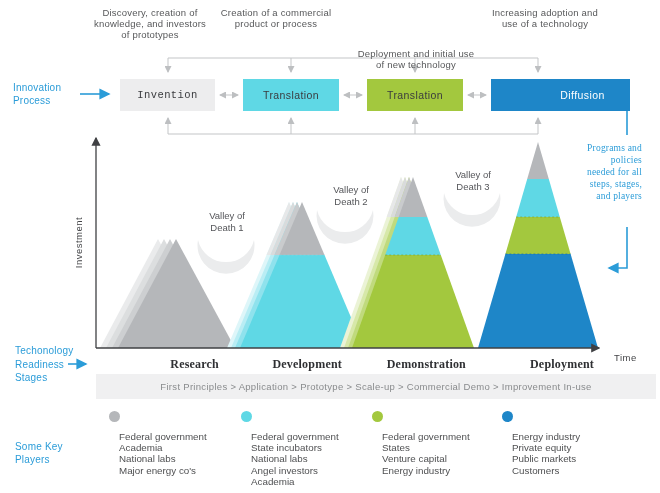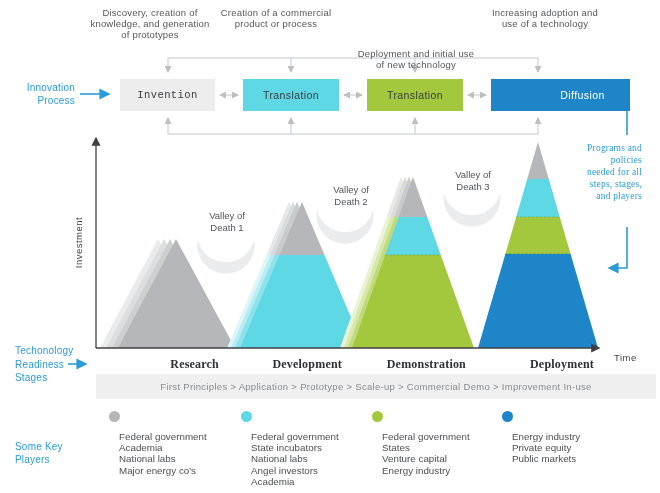--- a/index.html
+++ b/index.html
@@ -118,7 +118,7 @@
     </g>
   </svg>
 
-  <div class="abs desc" style="left:90px;top:7px;">Discovery, creation of knowledge, and generation of prototypes</div>
+  <div class="abs desc" style="left:90px;top:7px;">Discovery, creation of knowledge, and investors of prototypes</div>
   <div class="abs desc" style="left:216px;top:7px;">Creation of a commercial product or process</div>
   <div class="abs desc" style="left:356px;top:7px;margin-top:41px;">Deployment and initial use of new technology</div>
   <div class="abs desc" style="left:485px;top:7px;">Increasing adoption and use of a technology</div>

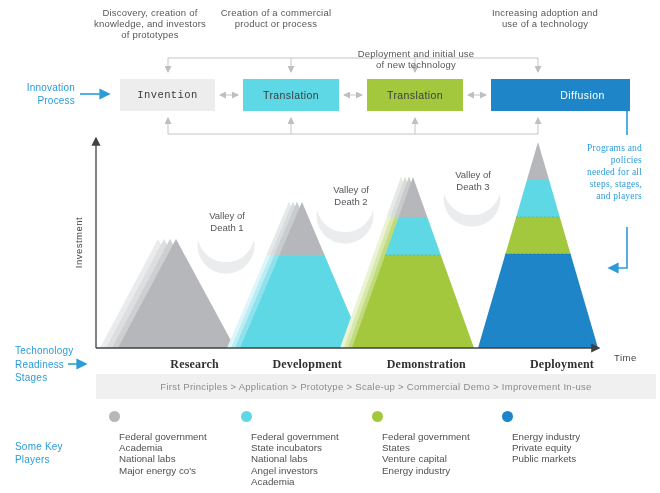--- a/index.html
+++ b/index.html
@@ -128,7 +128,7 @@
   <div class="abs fbox" style="left: 367px; top: 79px; width: 96px; background: rgb(163, 200, 62);">Translation</div>
   <div class="abs fbox white" style="left: 491px; top: 79px; width: 95px; background: rgb(30, 134, 200);">Diffusion</div>
 
-  <div class="abs bluelbl" style="left:13px;top:81px;width:62px;text-align:right;">Innovation Process</div>
+  <div class="abs bluelbl" style="left:13px;top:81px;width:62px;">Innovation Process</div>
   <div class="abs bluelbl" style="left:584px;top:142px;width:58px;text-align:right;font-size:9.5px;line-height:12px;font-family:Liberation Serif, serif;">Programs and policies needed for all steps, stages, and players</div>
   <div class="abs bluelbl" style="left:15px;top:344px;width:66px;line-height:13.5px;">Techonology Readiness Stages</div>
 

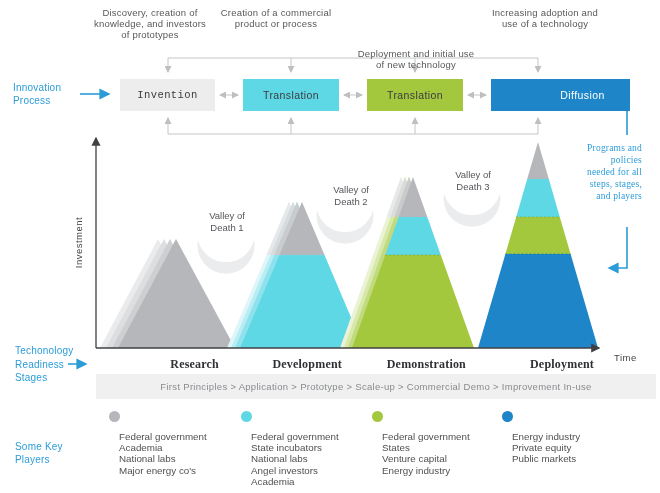--- a/index.html
+++ b/index.html
@@ -184,6 +184,7 @@
     <div class="pitem">Energy industry</div>
     <div class="pitem">Private equity</div>
     <div class="pitem">Public markets</div>
+    <div class="pitem">Customers</div>
   </div>
 
 </div>

